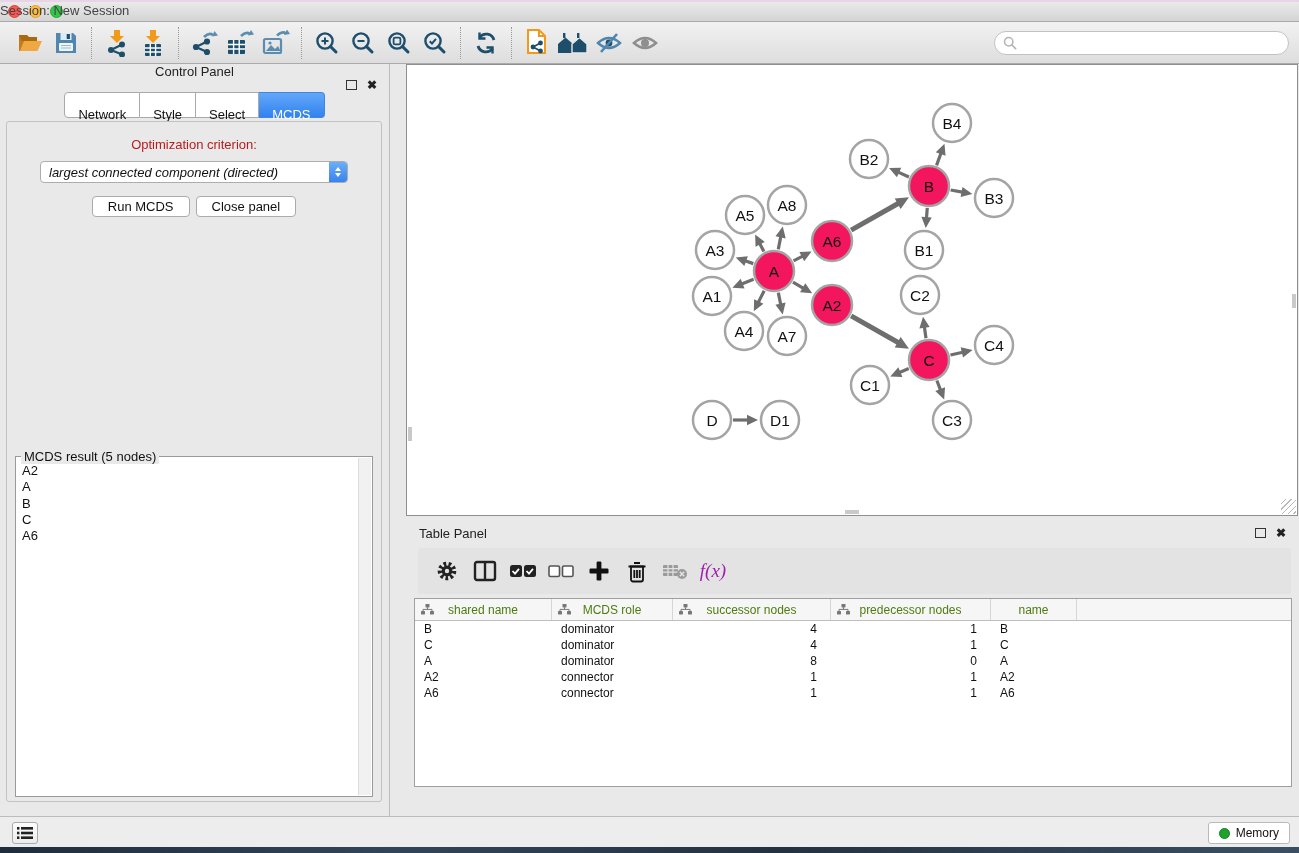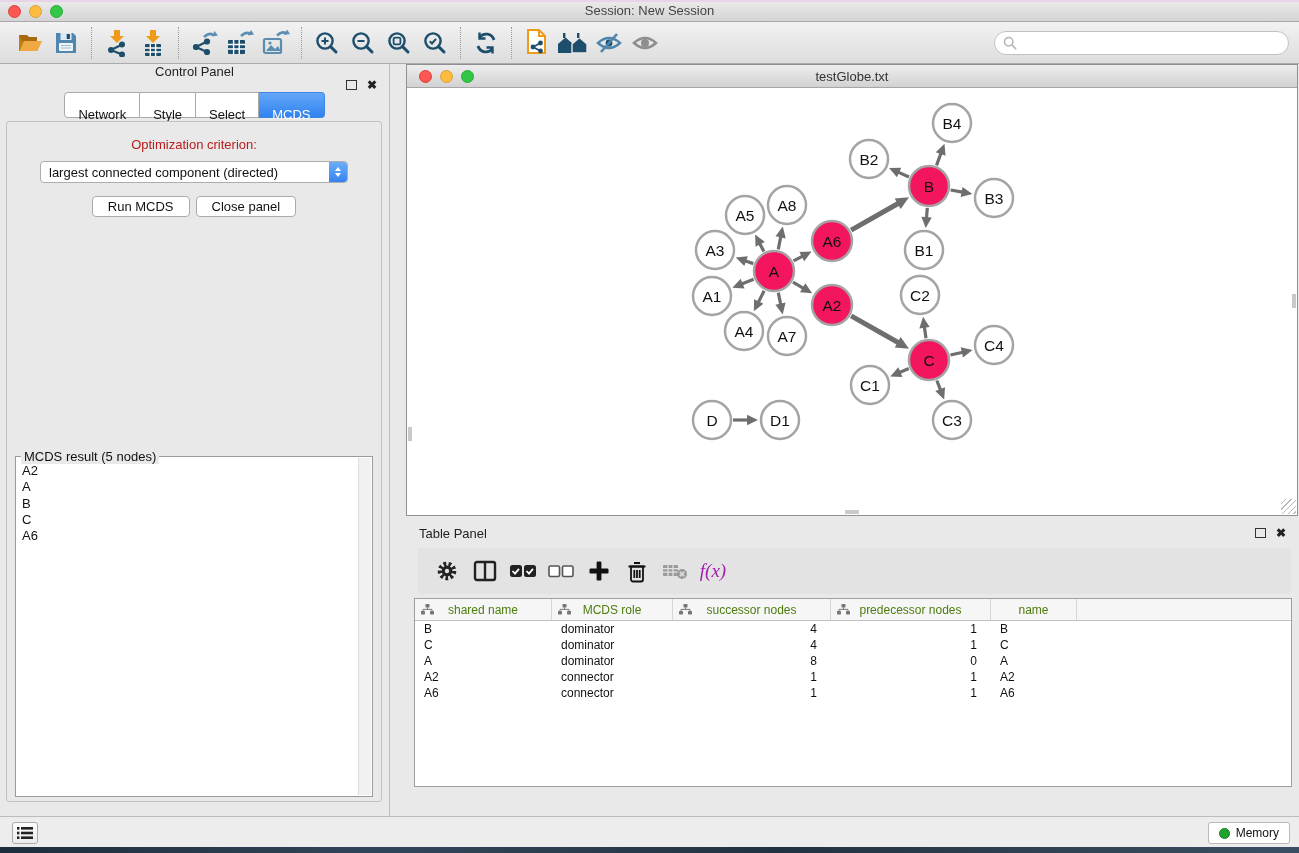--- a/index.html
+++ b/index.html
@@ -16,7 +16,7 @@
   .tl.red { background:#fc5753; border:1px solid #df3e39; }
   .tl.yellow { background:#fdbc40; border:1px solid #de9f34; }
   .tl.green { background:#33c748; border:1px solid #27aa35; }
-  .win-title { position:absolute; left:0; right:0; top:3px; text-align:center; font-size:13px; color:#444; }
+  .win-title { position:absolute; left:0; right:0; top:3px; font-size:13px; color:#444; }
 
   
   .toolbar { position:absolute; left:0; top:22px; width:1299px; height:42px;

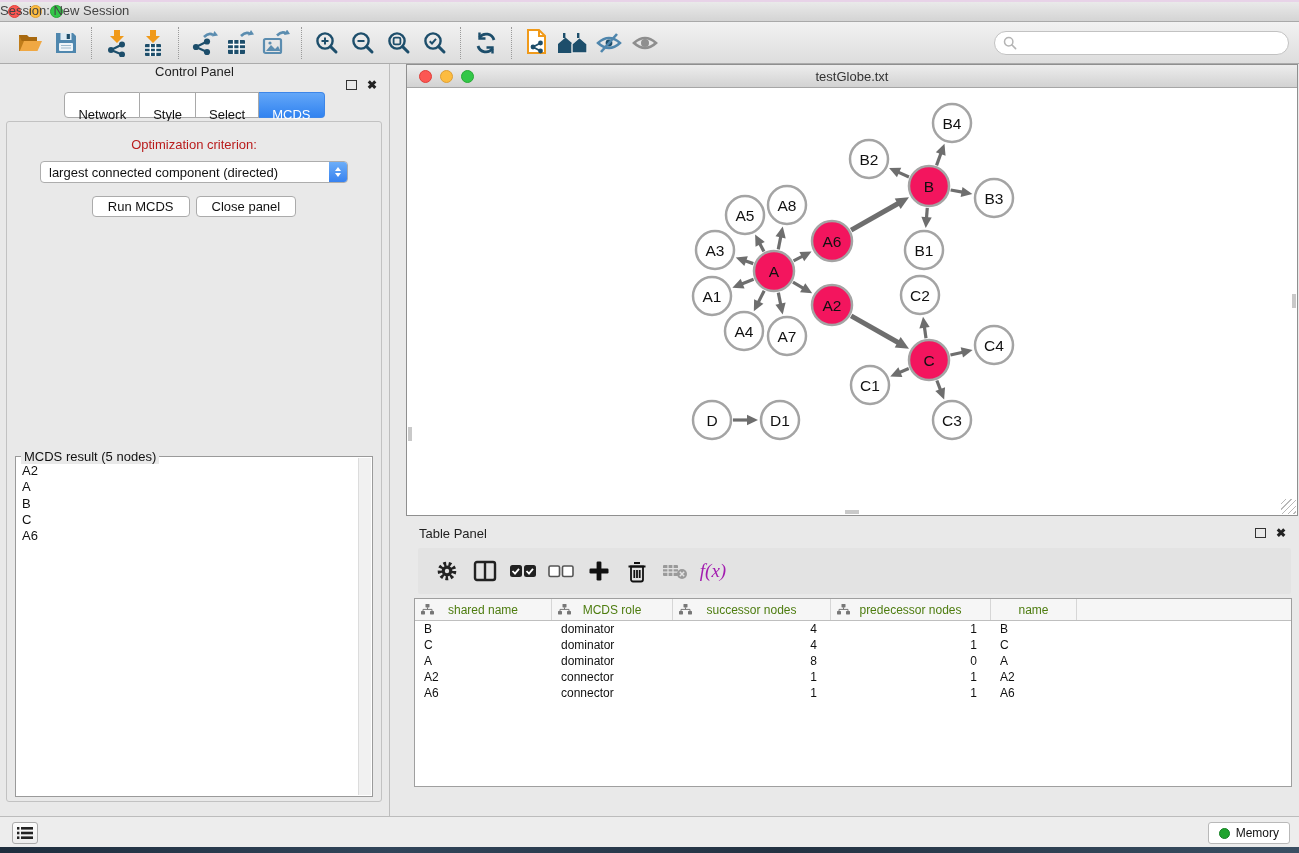--- a/index.html
+++ b/index.html
@@ -312,14 +312,6 @@
 </div>
 
 <div class="network-window">
-  <div class="nw-titlebar">
-    <div class="traffic">
-      <span class="tl red"></span>
-      <span class="tl yellow"></span>
-      <span class="tl green"></span>
-    </div>
-    <div class="nw-title">testGlobe.txt</div>
-  </div>
   <div class="nw-content">
     <svg id="graph-svg" width="890" height="427" viewBox="0 0 890 427">
         <line x1="345.59628761528694" y1="190.22730338093268" x2="333.6781271050372" y2="195.03301326409792" stroke="#6e6e6e" stroke-width="3.2"></line>

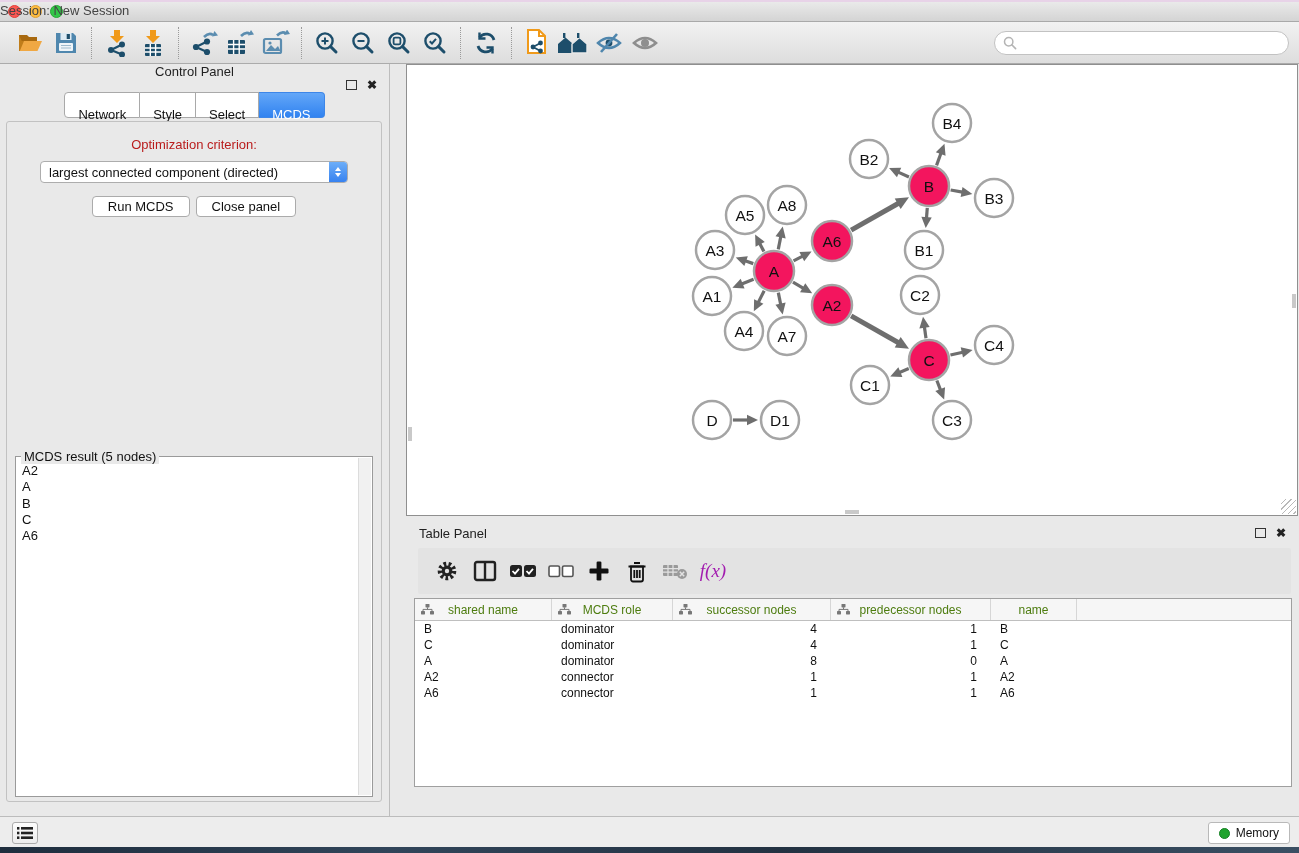--- a/index.html
+++ b/index.html
@@ -45,7 +45,7 @@
     border:1px solid #c2c2c2; border-radius:3px; background:#e9e9e9; }
   .opt-label { margin-top:15px; text-align:center; font-size:13px; color:#b91c1c; }
   .dropdown { margin:9px auto 0; width:308px; height:22px; background:#fff; border:1px solid #adadad;
-    border-radius:4px; display:flex; align-items:center; overflow:hidden; }
+    border-radius:4px; display:flex; align-items:center; overflow:hidden;font-style:italic; }
   .dd-value { flex:1; font-size:13px; padding-left:8px; color:#111; white-space:nowrap; }
   .dd-stepper { width:18px; height:22px; background:linear-gradient(#6fb0f9,#3580ef);
     display:flex; flex-direction:column; align-items:center; justify-content:center; gap:2px; }

